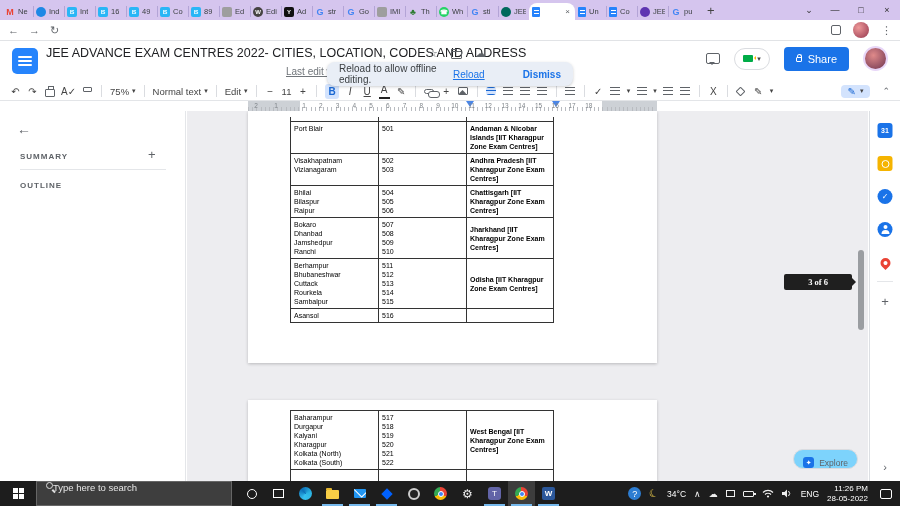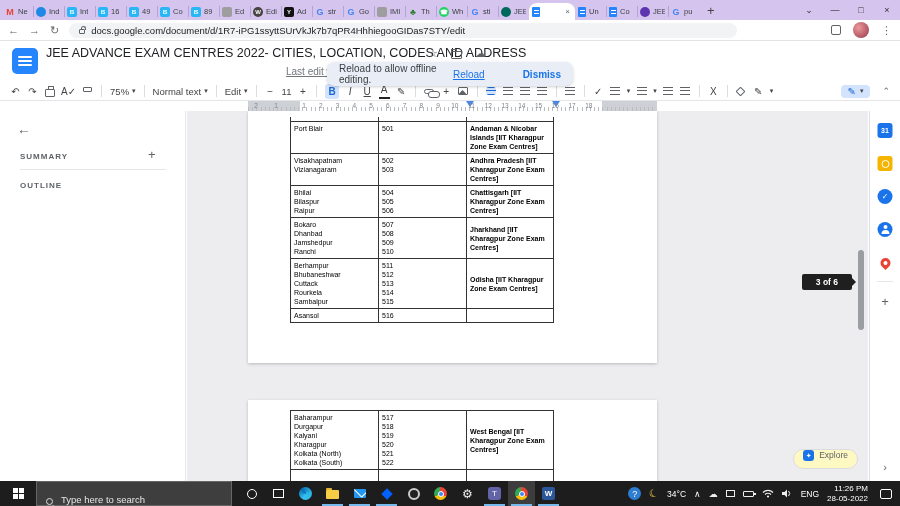--- a/index.html
+++ b/index.html
@@ -296,10 +296,6 @@
     <span class="navic">←</span>
     <span class="navic">→</span>
     <span class="navic">↻</span>
-    <div class="urlpill">
-      <span class="lock"></span>
-      <span class="urltext">docs.google.com/document/d/1R7-iPG1ssyttSUrVkJk7b7qPR4HhhiegooGIDas7STY/edit</span>
-    </div>
     <div class="addr-right">
       <span class="puzzle"></span>
       <span class="mini-avatar"></span>

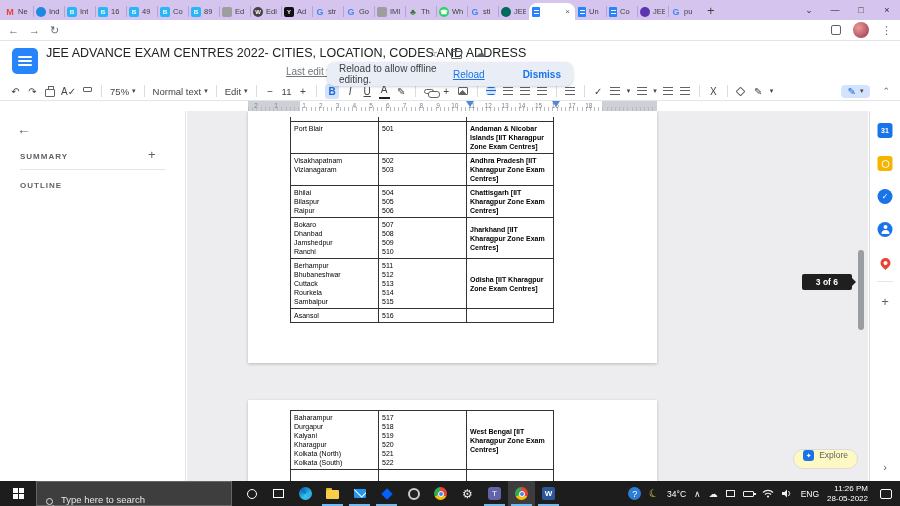--- a/index.html
+++ b/index.html
@@ -316,6 +316,18 @@
       <span>☁</span>
     </div>
     <div class="lastedit">Last edit wa</div>
+    <div class="head-right">
+      <span class="comment-ic"></span>
+      <span class="meetpill">
+        <span class="cam"></span>
+        <span class="caret">▾</span>
+      </span>
+      <span class="sharebtn">
+        <span class="sharelock"></span>
+        <span>Share</span>
+      </span>
+      <span class="avatar"></span>
+    </div>
   </div>
 
   <div class="toast">

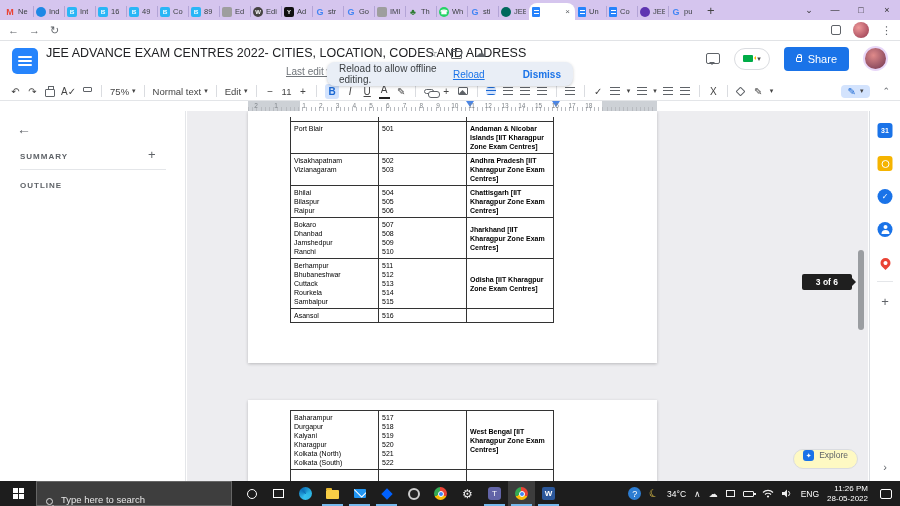--- a/index.html
+++ b/index.html
@@ -127,7 +127,7 @@
   .tc-state{width:87px;font-weight:bold;display:flex;align-items:center;}
 
   .scrollthumb{position:absolute;right:4px;top:139px;width:6px;height:80px;background:#9a9da1;border-radius:3px;}
-  .pageind{position:absolute;right:16px;top:163px;background:#1f1f1f;color:#fff;font-size:8.5px;font-weight:bold;padding:3px 14px;border-radius:2px;}
+  .pageind{position:absolute;right:16px;top:163px;background:#1f1f1f;color:#fff;font-size:8.5px;font-weight:bold;padding:3px 24px;border-radius:2px;font-family:Liberation Serif, serif;}
   .pageind::after{content:"";position:absolute;right:-4px;top:50%;transform:translateY(-50%);border:4px solid transparent;border-left-color:#1f1f1f;border-right:none;}
   .explorebtn{position:absolute;right:10px;bottom:12px;height:20px;background:#fef9c3;border:1px solid #dadce0;border-radius:11px;display:flex;align-items:flex-start;gap:5px;padding:0 9px;font-size:8.5px;color:#5f6368;}
   .explore-ic{width:11px;height:11px;border-radius:3px;background:#1a73e8;color:#fff;font-size:7px;display:flex;align-items:center;justify-content:center;}

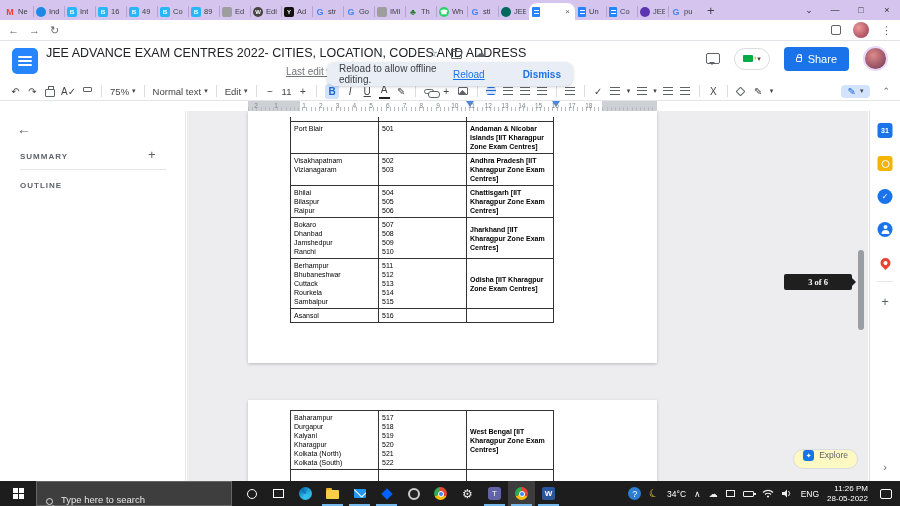--- a/index.html
+++ b/index.html
@@ -129,7 +129,7 @@
   .scrollthumb{position:absolute;right:4px;top:139px;width:6px;height:80px;background:#9a9da1;border-radius:3px;}
   .pageind{position:absolute;right:16px;top:163px;background:#1f1f1f;color:#fff;font-size:8.5px;font-weight:bold;padding:3px 24px;border-radius:2px;font-family:Liberation Serif, serif;}
   .pageind::after{content:"";position:absolute;right:-4px;top:50%;transform:translateY(-50%);border:4px solid transparent;border-left-color:#1f1f1f;border-right:none;}
-  .explorebtn{position:absolute;right:10px;bottom:12px;height:20px;background:#fef9c3;border:1px solid #dadce0;border-radius:11px;display:flex;align-items:flex-start;gap:5px;padding:0 9px;font-size:8.5px;color:#5f6368;}
+  .explorebtn{position:absolute;right:10px;bottom:12px;height:20px;background:#7dd3fc;border:1px solid #dadce0;border-radius:11px;display:flex;align-items:flex-end;gap:5px;padding:0 9px;font-size:8.5px;color:#5f6368;}
   .explore-ic{width:11px;height:11px;border-radius:3px;background:#1a73e8;color:#fff;font-size:7px;display:flex;align-items:center;justify-content:center;}
 
   .rightpanel{position:absolute;left:869px;top:0;width:31px;height:370px;background:#fff;border-left:1px solid #dcdfe3;}

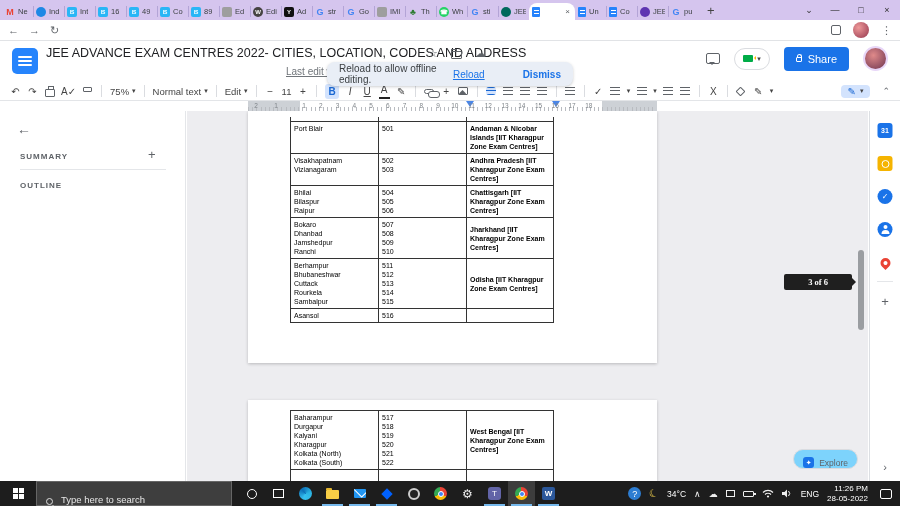--- a/index.html
+++ b/index.html
@@ -153,7 +153,7 @@
   .startbtn{width:36px;height:25px;display:flex;align-items:center;justify-content:center;}
   .winlogo{position:relative;width:11px;height:11px;}
   .winlogo::before{content:"";position:absolute;left:0;top:0;width:5px;height:5px;background:#fff;box-shadow:6px 0 0 #fff,0 6px 0 #fff,6px 6px 0 #fff;}
-  .tsearch{width:196px;height:25px;background:#3e3e3e;border:1px solid #666;display:flex;align-items:flex-end;gap:8px;padding:0 9px;}
+  .tsearch{width:196px;height:25px;background:#3e3e3e;border:1px solid #666;display:flex;align-items:flex-start;padding:0 9px;}
   .mag{width:7px;height:7px;border:1.5px solid #ddd;border-radius:50%;position:relative;flex:none;}
   .mag::after{content:"";position:absolute;left:6px;top:6px;width:4px;height:1.5px;background:#ddd;transform:rotate(45deg);transform-origin:0 0;}
   .tsearch span.ph{font-size:9.5px;color:#e6e6e6;}

